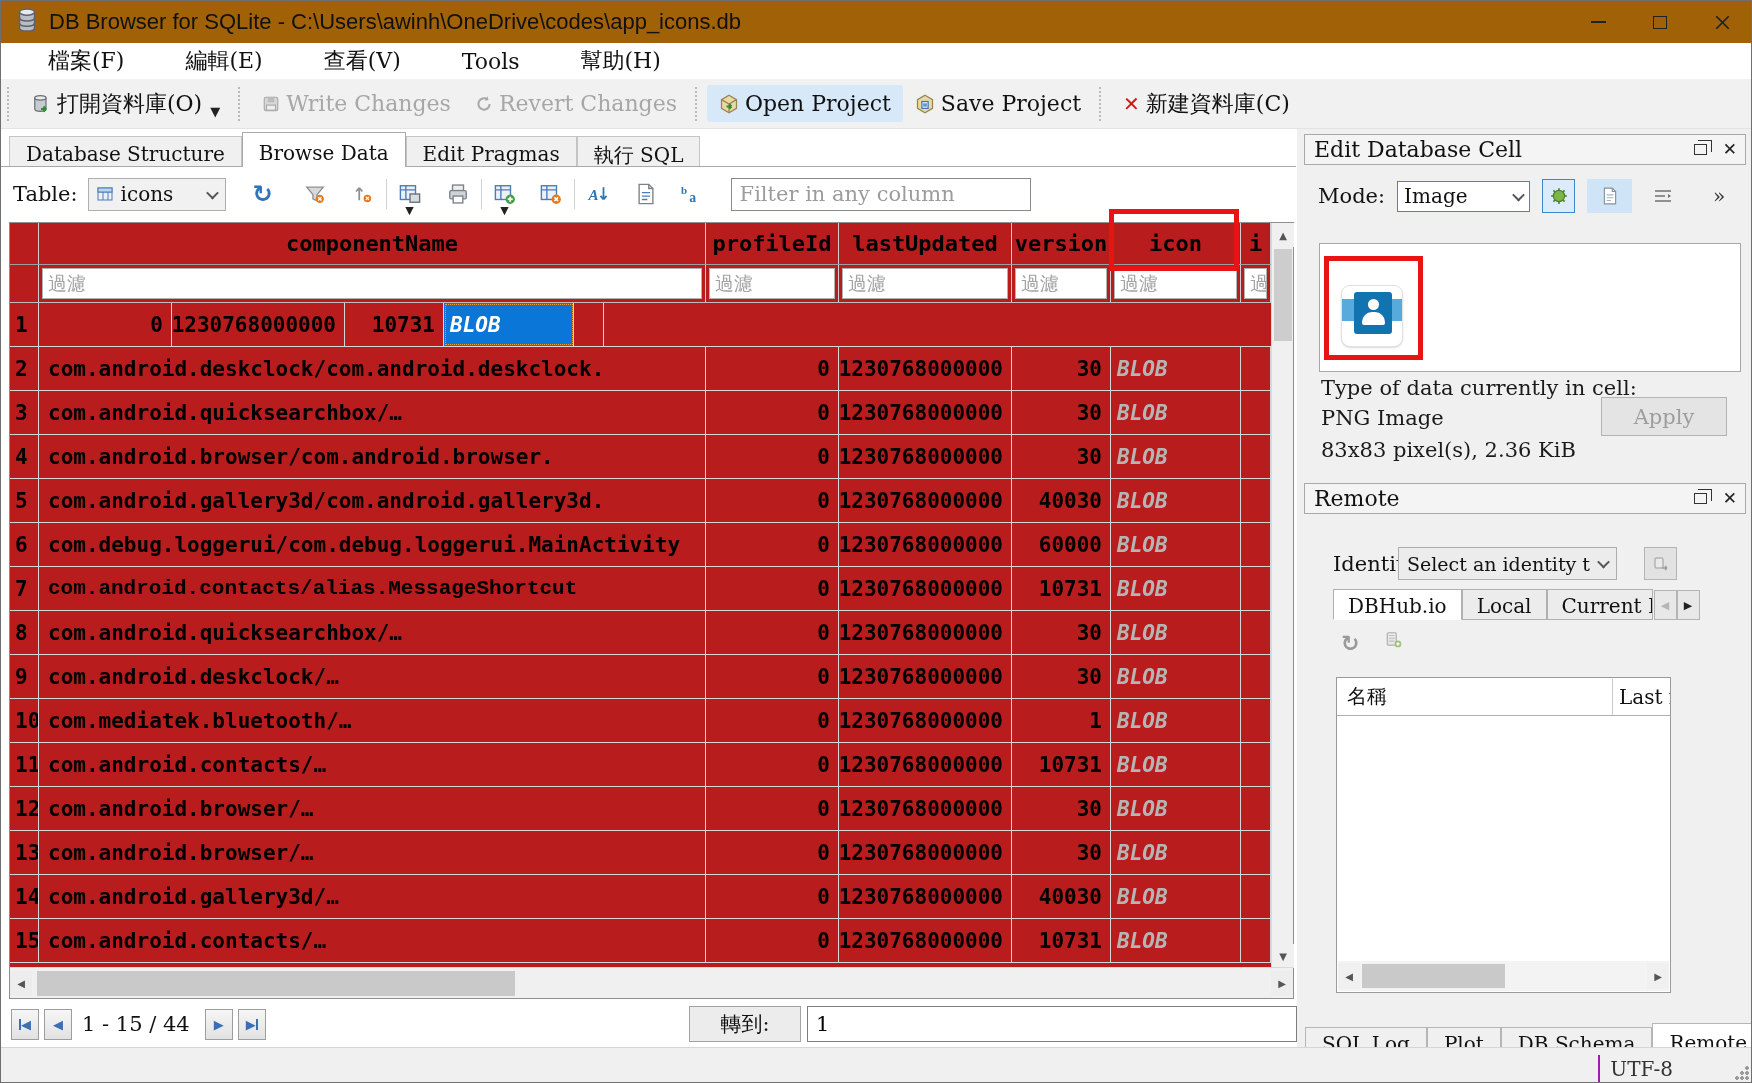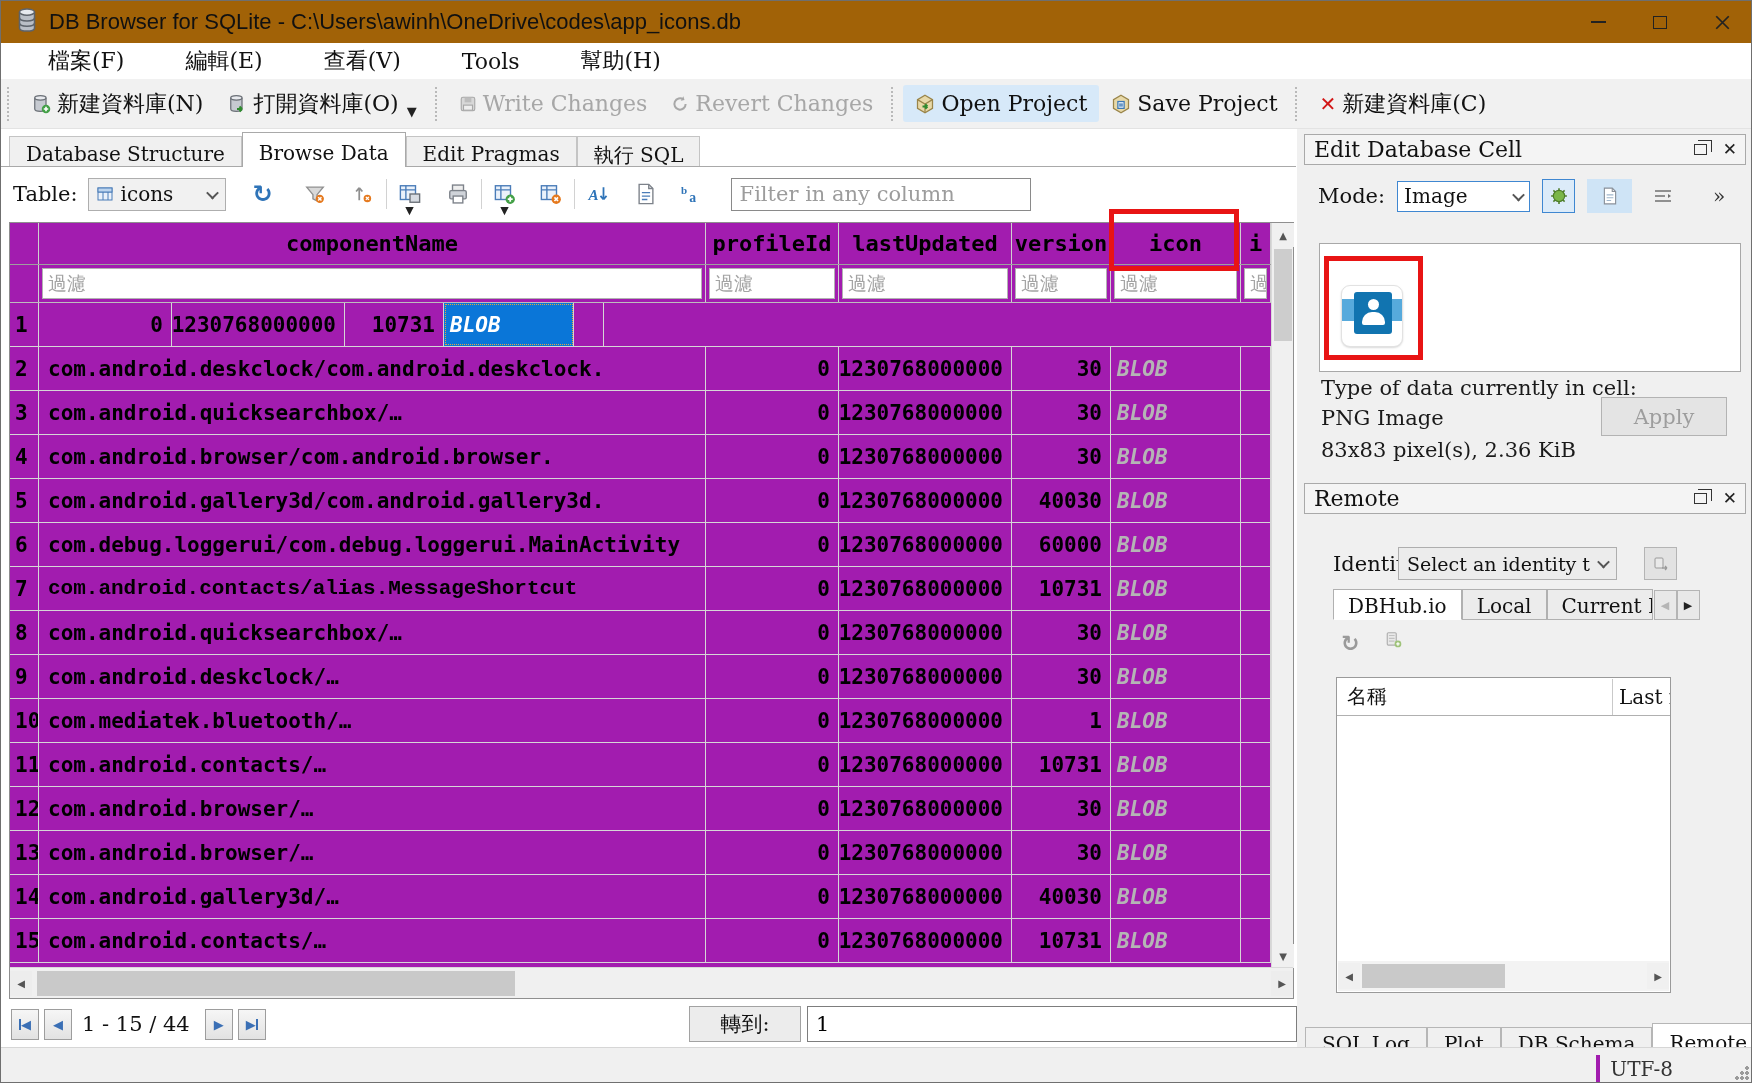--- a/index.html
+++ b/index.html
@@ -163,15 +163,6 @@
       <svg width="20" height="20" viewBox="0 0 16 16">
           <path d="M3 3v9c0 1 2 1.8 4.5 1.8S12 13 12 12V3" fill="#c6cad1" stroke="#6b7077"></path>
           <ellipse cx="7.5" cy="3" rx="4.5" ry="1.8" fill="#e8eaee" stroke="#6b7077"></ellipse>
-          <circle cx="12" cy="12" r="3.4" fill="#43a047"></circle>
-          <path d="M12 10.2v3.6M10.2 12h3.6" stroke="#fff" stroke-width="1.3"></path>
-        </svg>
-      <span>新建資料庫(N)</span>
-    </div>
-    <div class="tb-btn">
-      <svg width="20" height="20" viewBox="0 0 16 16">
-          <path d="M3 3v9c0 1 2 1.8 4.5 1.8S12 13 12 12V3" fill="#c6cad1" stroke="#6b7077"></path>
-          <ellipse cx="7.5" cy="3" rx="4.5" ry="1.8" fill="#e8eaee" stroke="#6b7077"></ellipse>
           <path d="M8 12h4m0 0l-2-2m2 2l-2 2" stroke="#2e8b2e" stroke-width="1.6" fill="none"></path>
         </svg>
       <span>打開資料庫(O)</span>

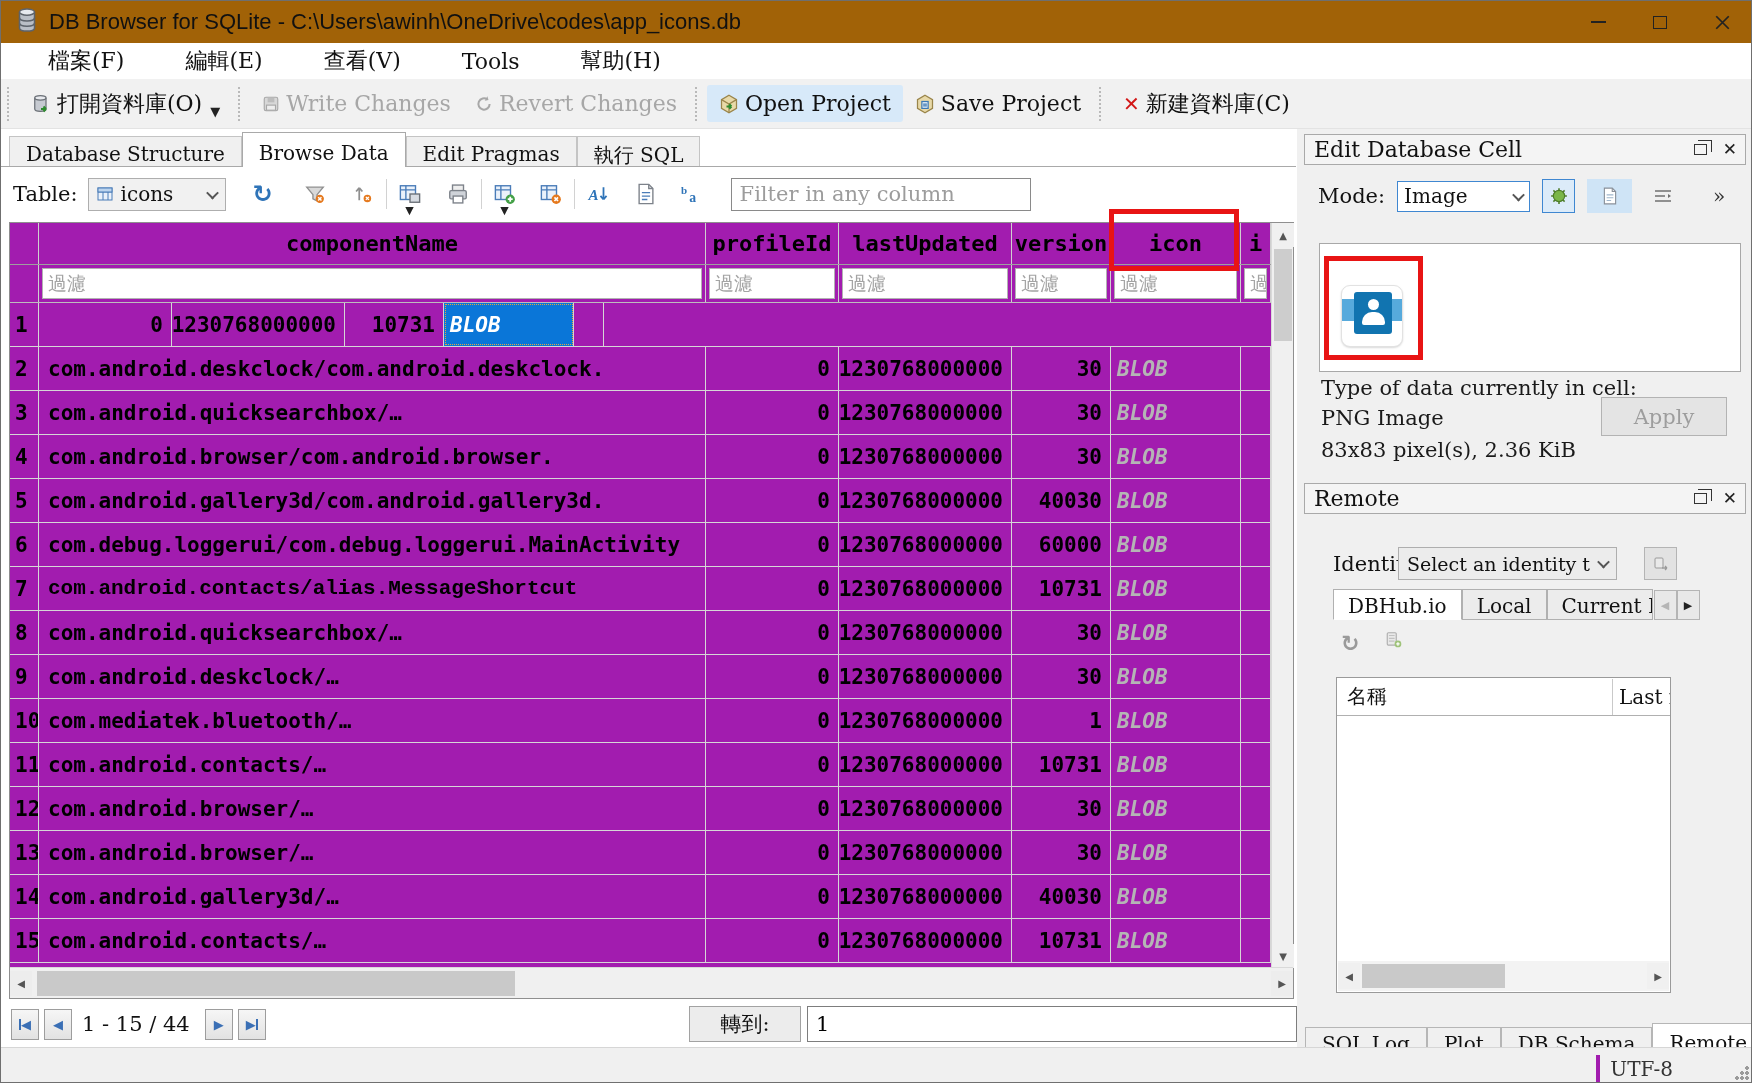--- a/index.html
+++ b/index.html
@@ -50,7 +50,7 @@
   .vsep{ width:1px; height:30px; background:#d2d2d2; margin:0 8px; }
 
   
-  .grid-wrap{ left:8px; top:221px; width:1285px; height:777px; border:1px solid #8f8f8f; background:#a21caf; }
+  .grid-wrap{ left:8px; top:221px; width:1285px; height:777px; border:1px solid #8f8f8f; background:#b91c1c; }
   .g-row{ display:flex; }
   .g-head{ height:42px; border-bottom:1px solid #9f9f9f; }
   .g-head .g-cell{ font-family:"DejaVu Sans Mono",monospace; font-weight:bold; font-size:22px; display:flex; align-items:center; justify-content:center; border-right:1px solid #cfcfcf; overflow:hidden; white-space:nowrap; }

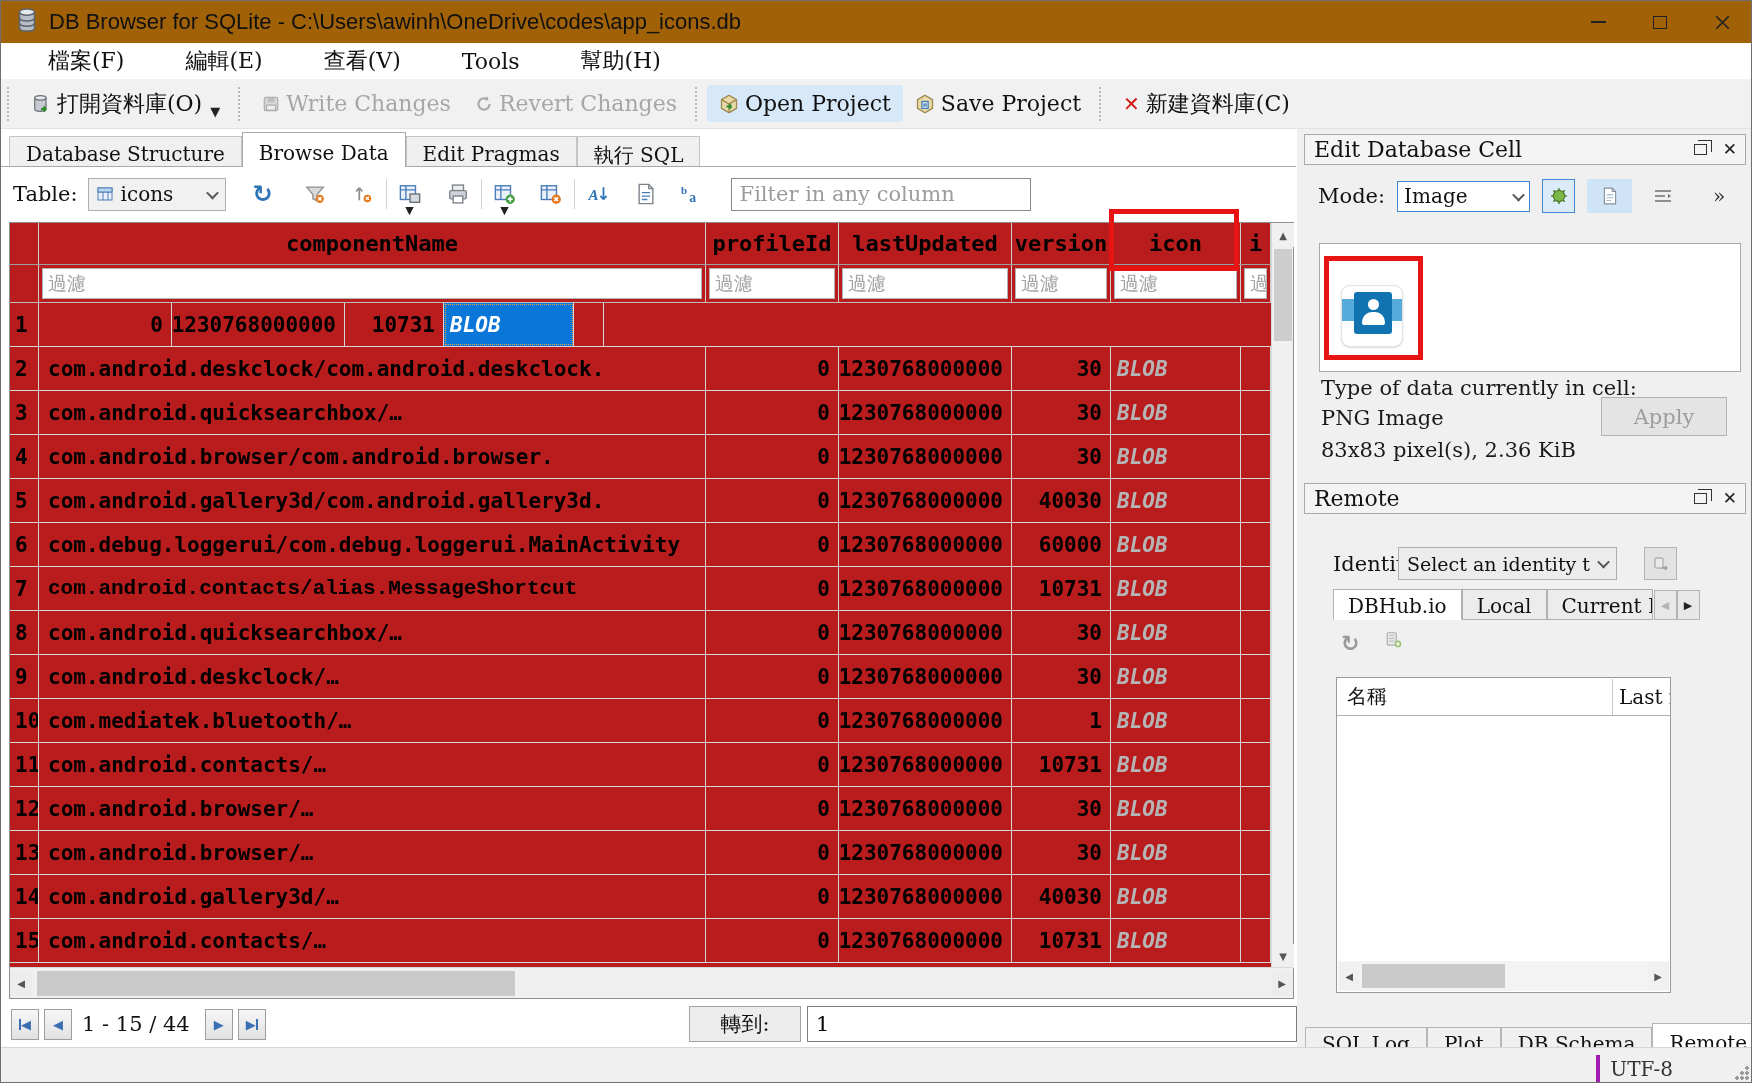--- a/index.html
+++ b/index.html
@@ -108,7 +108,7 @@
 
   
   .statusbar{ left:0; top:1046px; width:1752px; height:37px; background:#f0f0f0; border-top:1px solid #d6d6d6; }
-  .enc{ position:absolute; right:70px; top:7px; font-size:20px; color:#333; border-left:4px solid #a21caf; padding:2px 10px; }
+  .enc{ position:absolute; right:70px; top:7px; font-size:20px; color:#333; border-left:2px solid #a21caf; padding:2px 10px; }
   .grip{ position:absolute; right:4px; bottom:4px; width:14px; height:14px;
     background:radial-gradient(circle at 12px 2px,#9a9a9a 1.6px,transparent 2px),
                radial-gradient(circle at 7px 7px,#9a9a9a 1.6px,transparent 2px),

